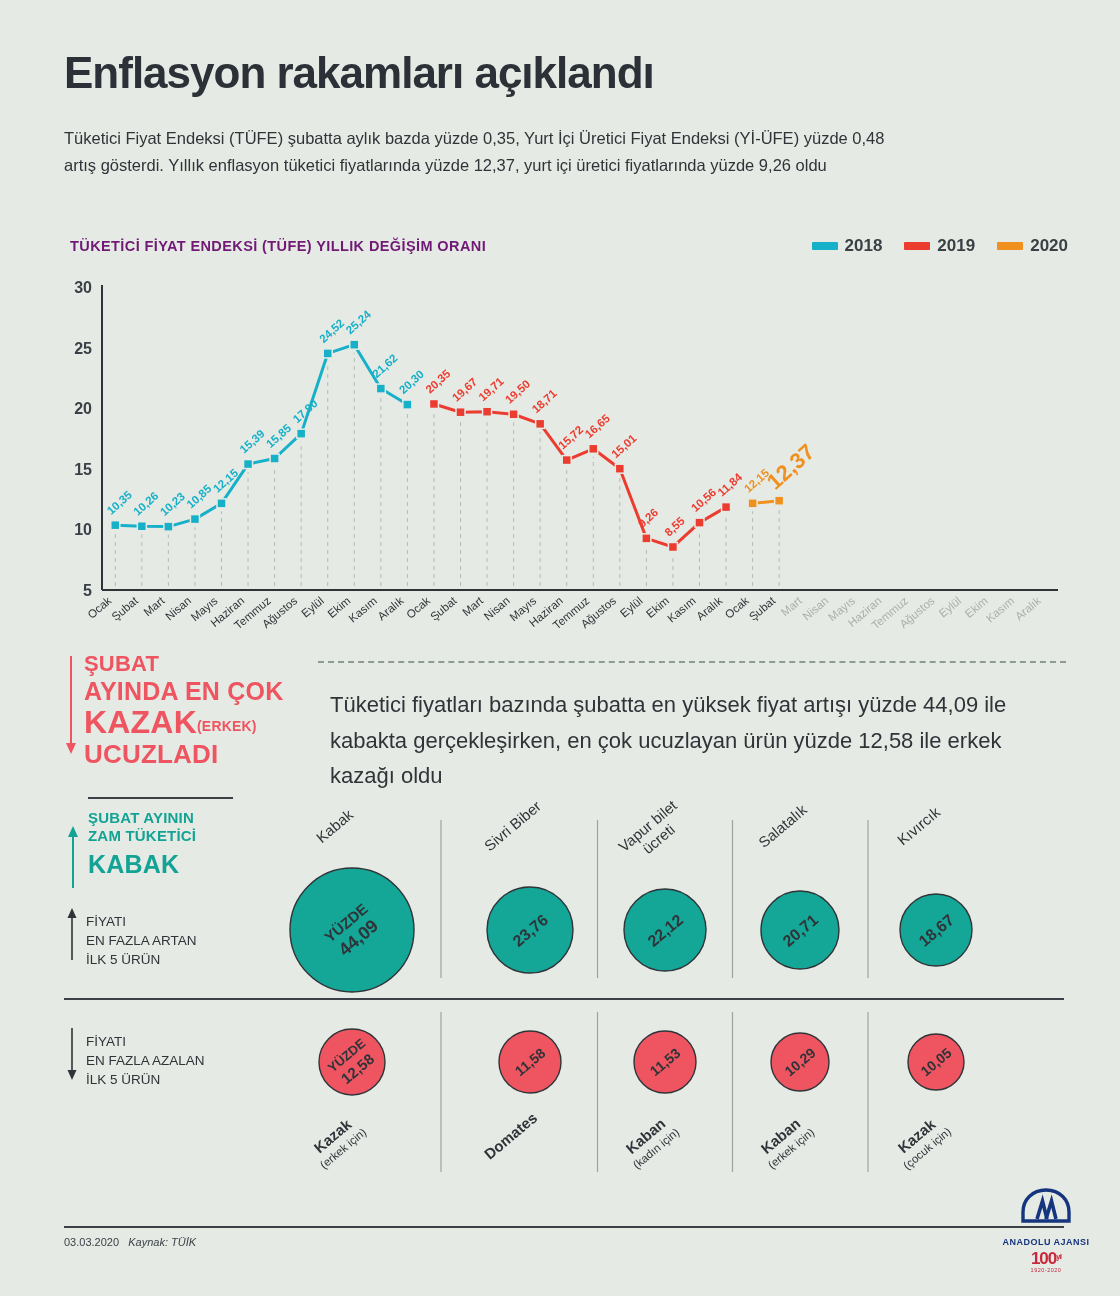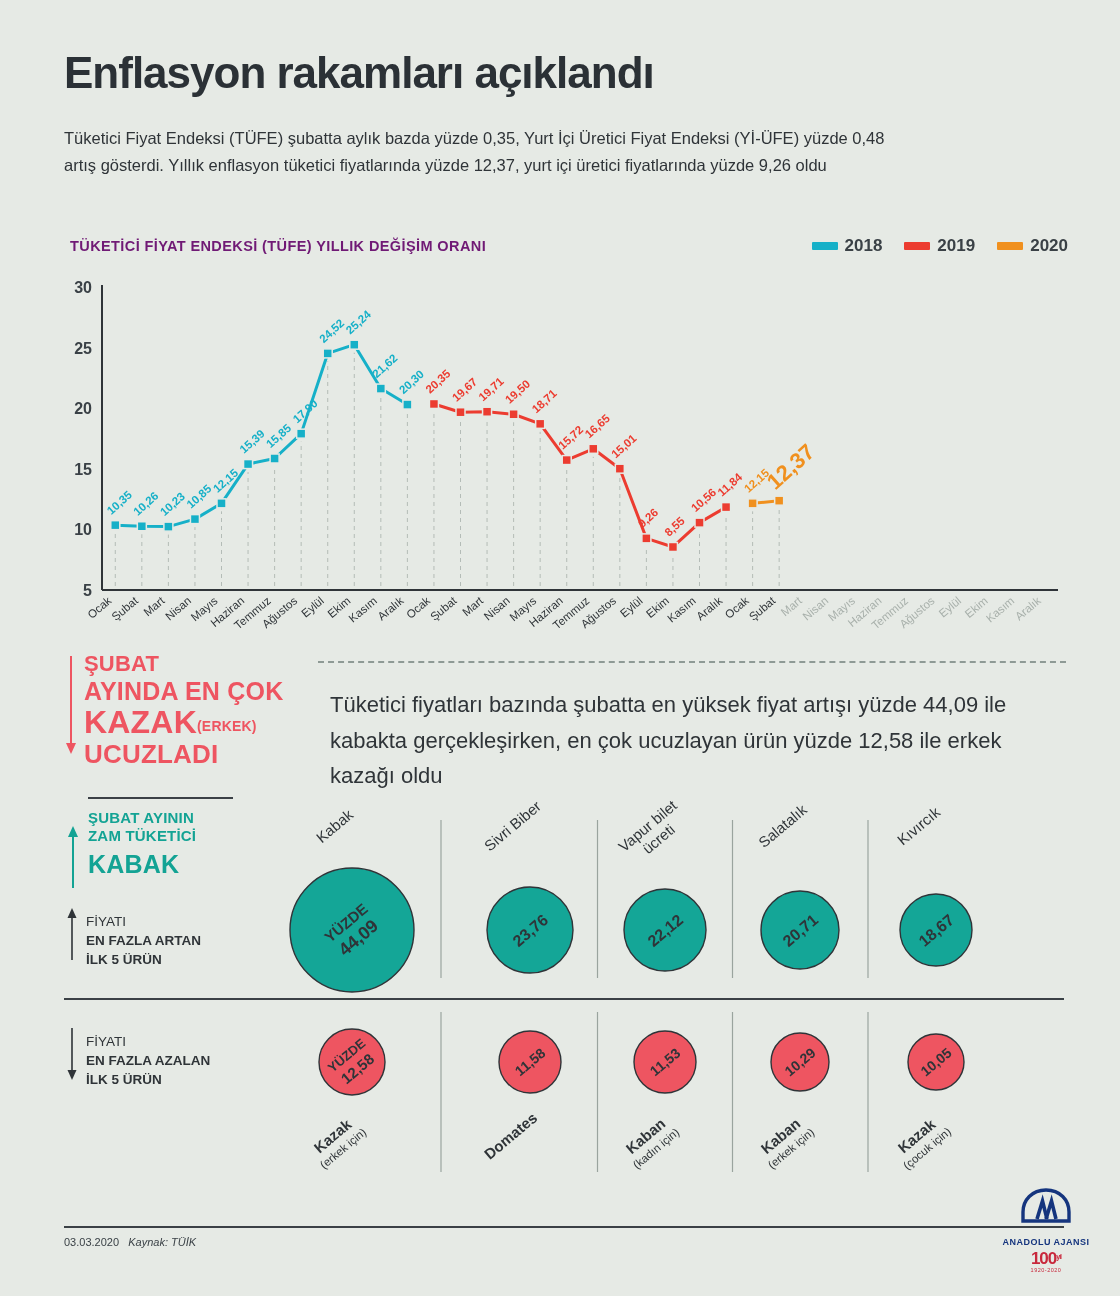--- a/index.html
+++ b/index.html
@@ -64,7 +64,7 @@
 
   
   .row-label{position:absolute;font-size:13.5px;line-height:1.42;color:#2f3438;}
-  .row-label .b{font-weight:bold;}
+  .row-label .b{font-weight:normal;}
   .row1-label{left:86px;top:912px;}
   .row2-label{left:86px;top:1032px;}
   .arrow-up-2{position:absolute;left:66px;top:908px;width:12px;height:52px;}

